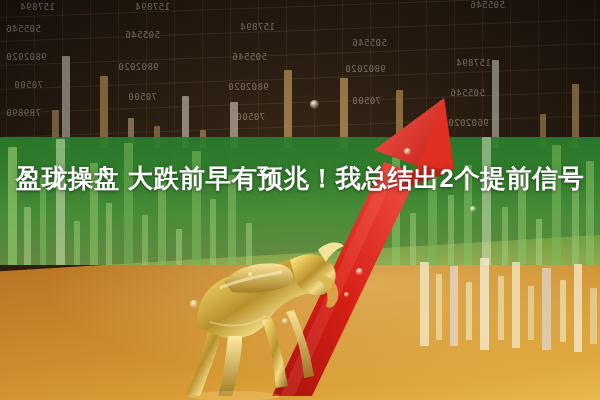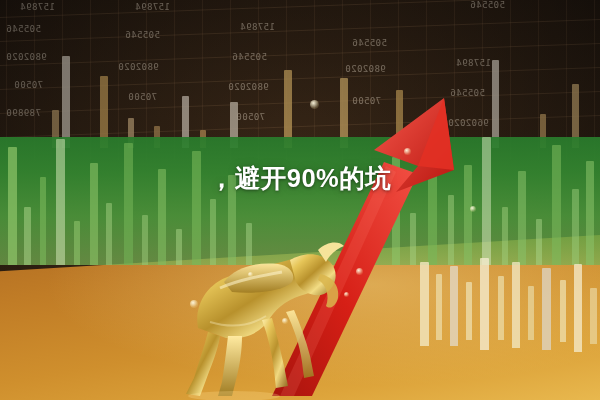--- a/index.html
+++ b/index.html
@@ -298,6 +298,7 @@
     </div>
 
   <div class="headline">
+    <span class="l1">盈珑操盘 大跌前早有预兆！我总结出2个提前信号</span>
     <span class="l2">，避开90%的坑</span>
   </div>
 

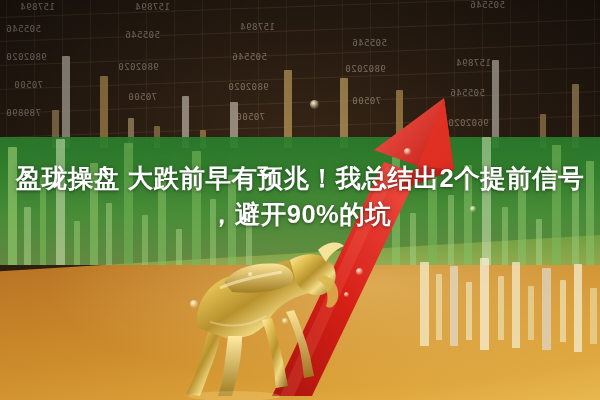--- a/index.html
+++ b/index.html
@@ -299,7 +299,6 @@
 
   <div class="headline">
     <span class="l1">盈珑操盘 大跌前早有预兆！我总结出2个提前信号</span>
-    <span class="l2">，避开90%的坑</span>
   </div>
 
 </div>

